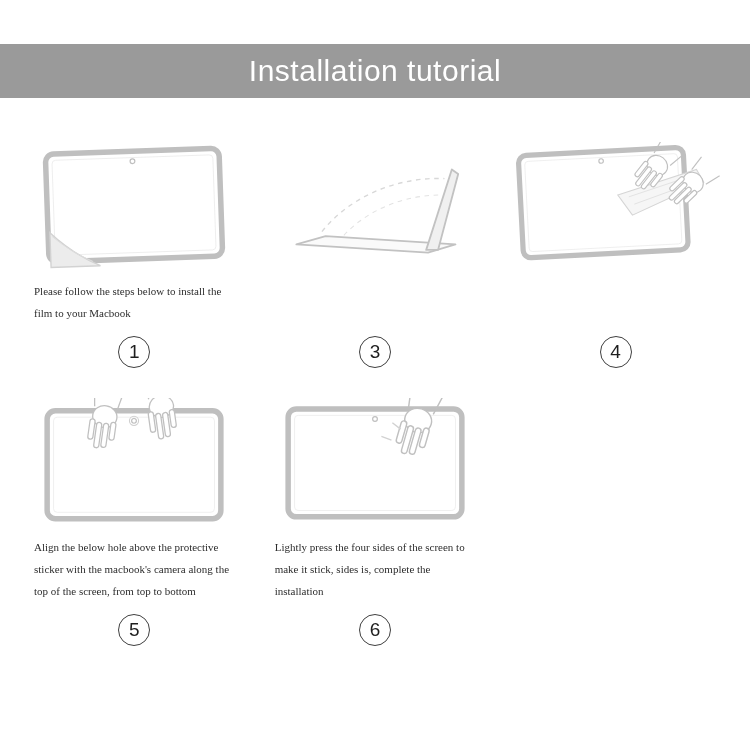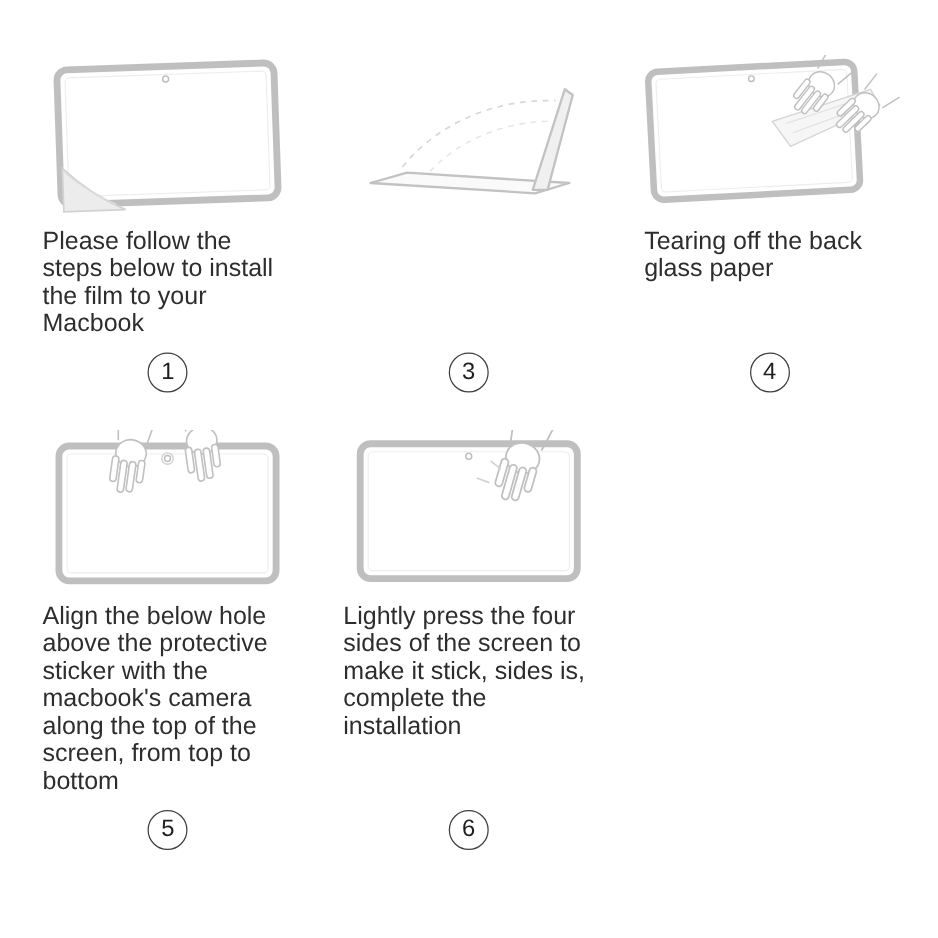--- a/index.html
+++ b/index.html
@@ -59,6 +59,9 @@
 
 <div class="page">
 
+  <div class="banner">
+    <div class="banner-title">Installation tutorial</div>
+  </div>
 
   <div class="steps-grid">
 

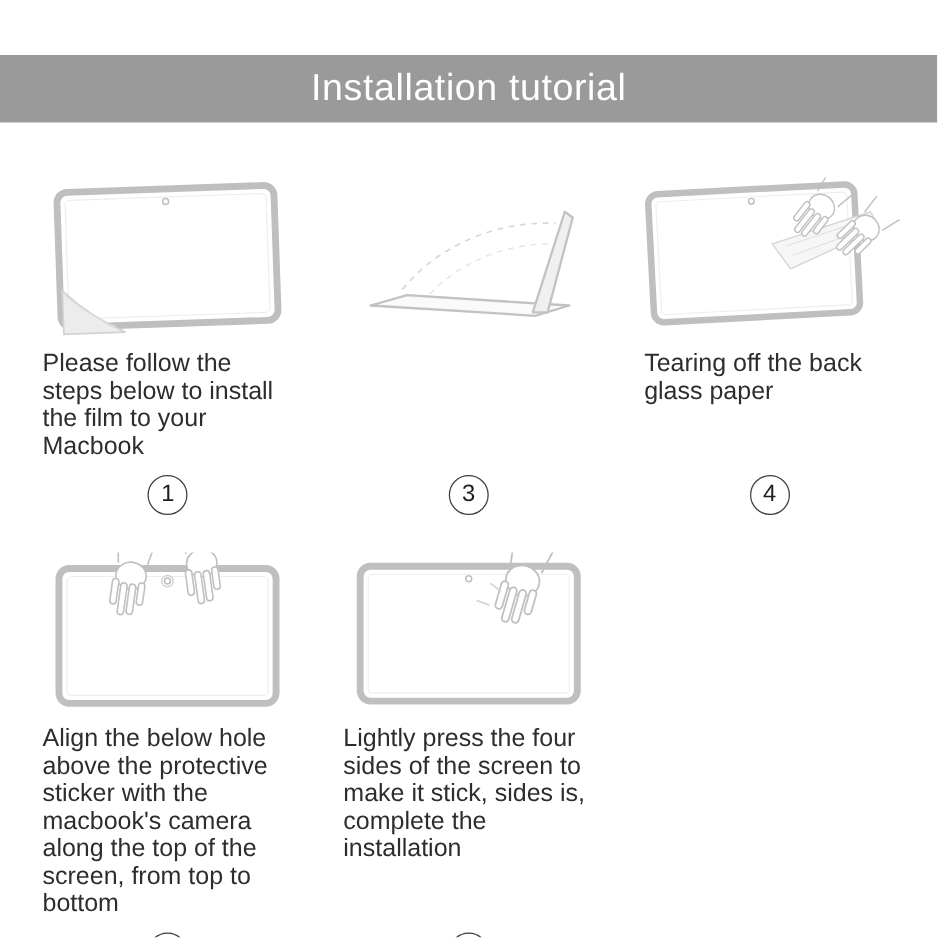--- a/index.html
+++ b/index.html
@@ -24,8 +24,8 @@
   }
   .figure svg { width:212px; height:128px; }
   .caption {
-    font-size:20px; line-height:22px; color:#2d2d2d;
-    padding:0 20px; margin:0 0 12px 0;
+    font-size:11px; line-height:22px; color:#2d2d2d;
+    padding:0 20px; margin:0 0 12px 0;font-family:Liberation Serif, serif;
   }
   .badge {
     width:30px; height:30px; border:1.5px solid #3f3f3f; border-radius:50%;

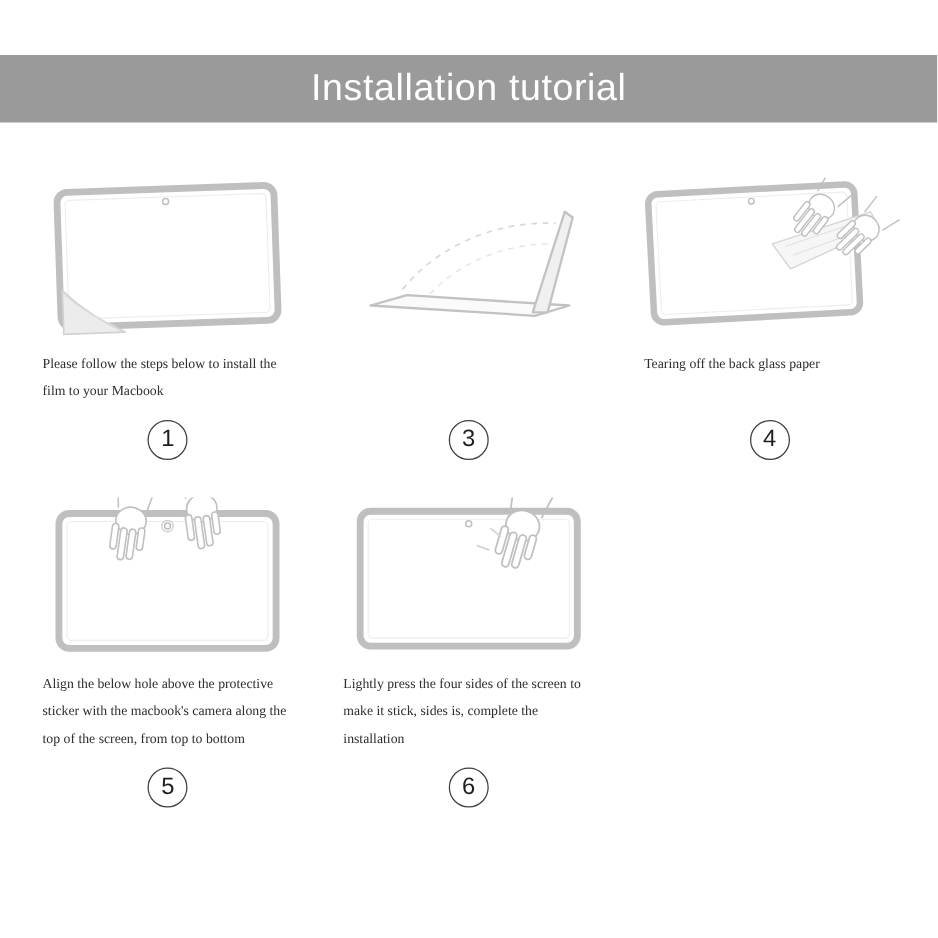--- a/index.html
+++ b/index.html
@@ -112,7 +112,6 @@
             </g>
         </svg>
       </div>
-      <p class="caption">Tearing off the back glass paper</p>
       <div class="badge">
         <span>4</span>
       </div>

